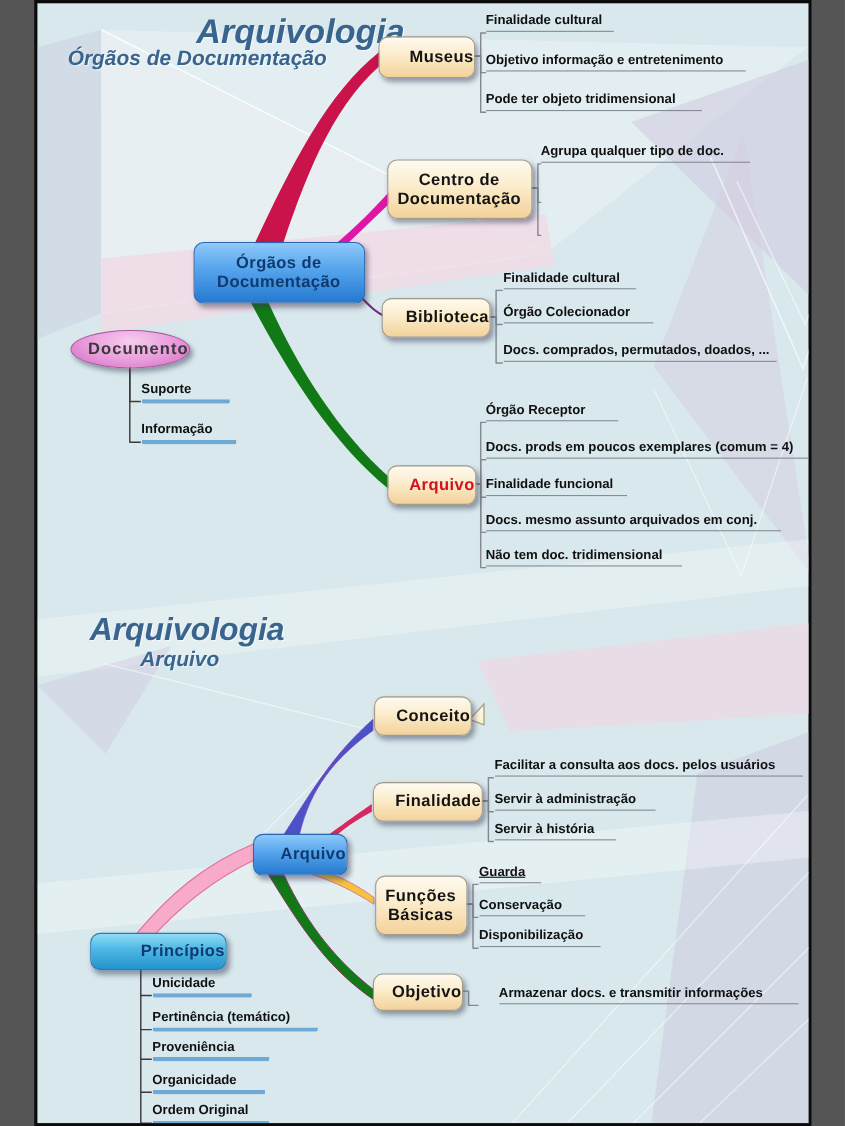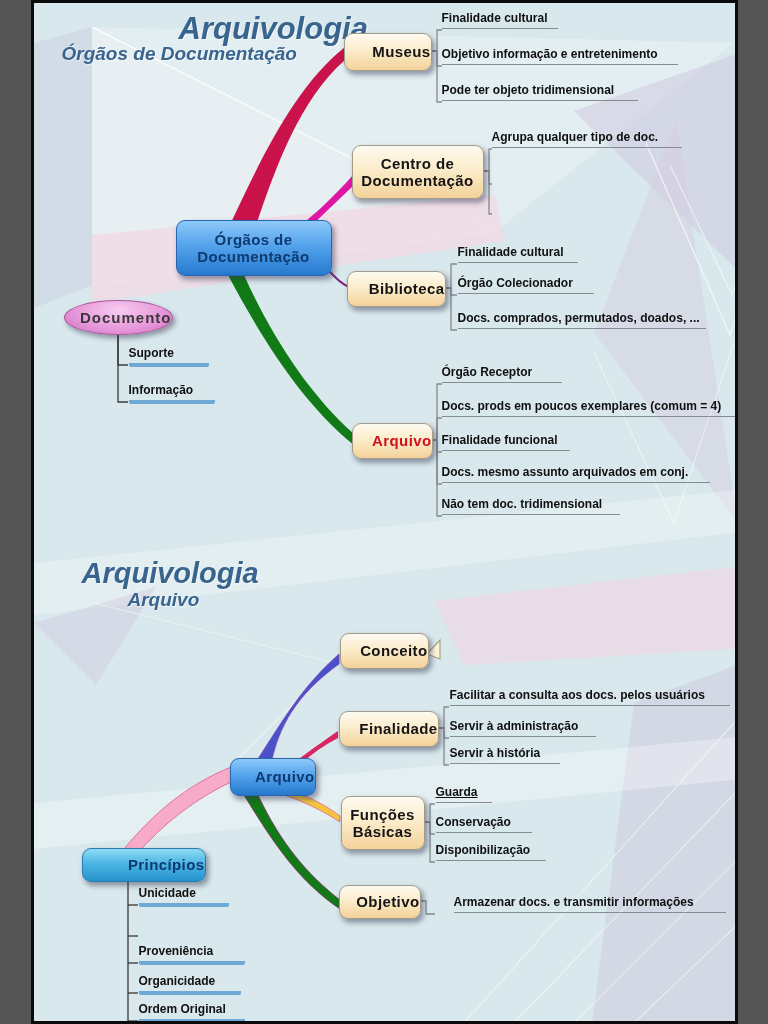--- a/index.html
+++ b/index.html
@@ -197,6 +197,7 @@
     <span>Princípios</span>
   </div>
   <div class="leaf blue-ul" style="left:105px; top:883px; width:90px;"><span>Unicidade</span></div>
+  <div class="leaf blue-ul" style="left:105px; top:914px; width:150px;"><span>Pertinência (temático)</span></div>
   <div class="leaf blue-ul" style="left:105px; top:941px; width:106px;"><span>Proveniência</span></div>
   <div class="leaf blue-ul" style="left:105px; top:971px; width:102px;"><span>Organicidade</span></div>
   <div class="leaf blue-ul" style="left:105px; top:999px; width:106px;"><span>Ordem Original</span></div>

